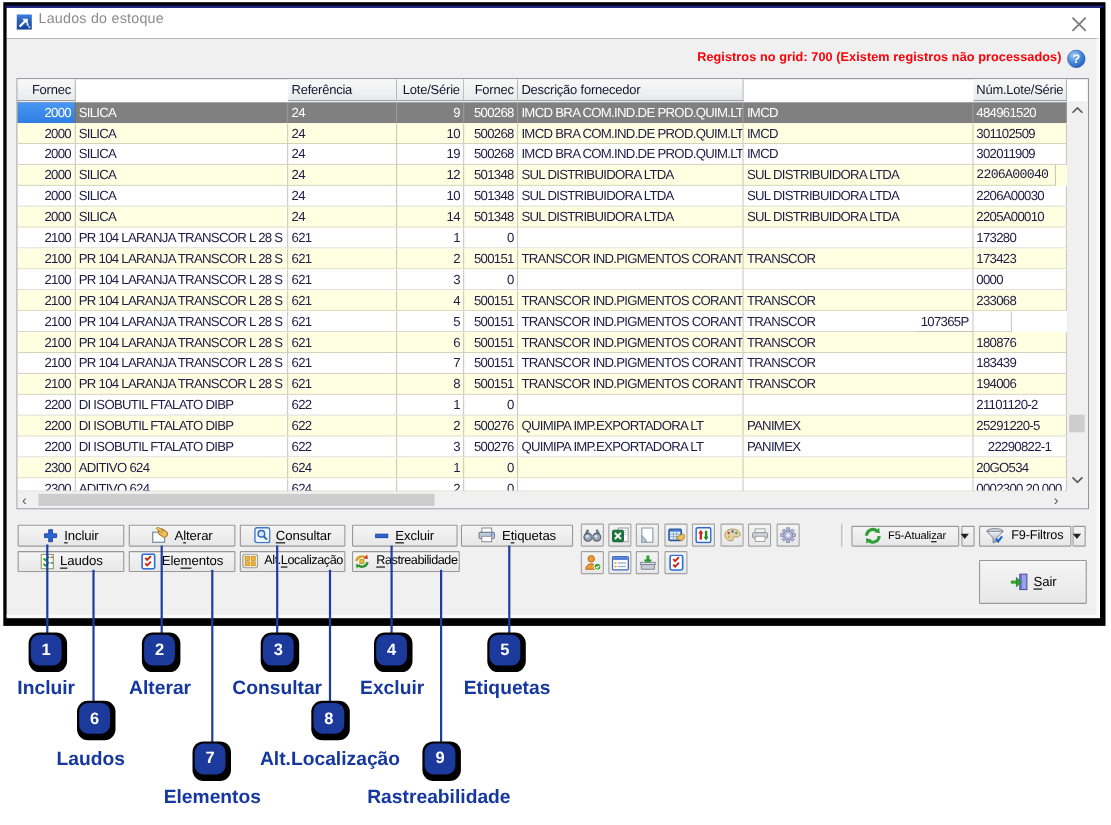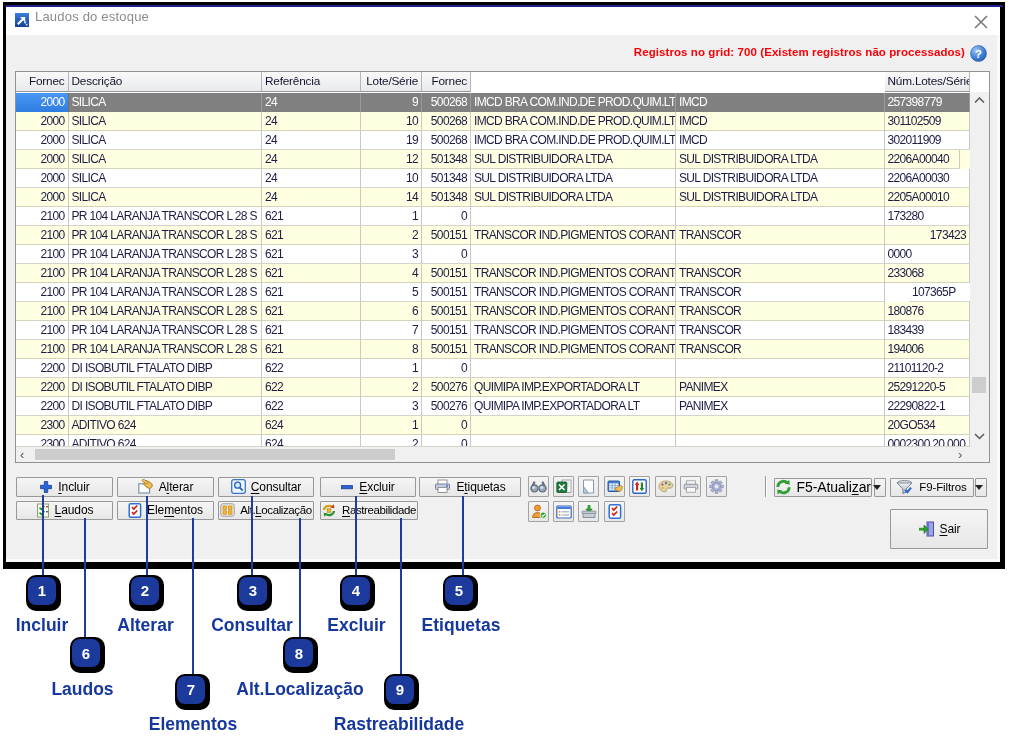--- a/index.html
+++ b/index.html
@@ -75,7 +75,6 @@
 </svg>
 <div id="grid">
 <div class="hc" style="left:0px;width:52.5px;text-align:right">Fornec</div>
-<div class="hc" style="left:52.5px;width:193.5px;text-align:left">Descrição</div>
 <div class="hc" style="left:246px;width:98.5px;text-align:left">Referência</div>
 <div class="hc" style="left:344.5px;width:61.5px;text-align:right">Lote/Série</div>
 <div class="hc" style="left:406px;width:49px;text-align:right">Fornec</div>

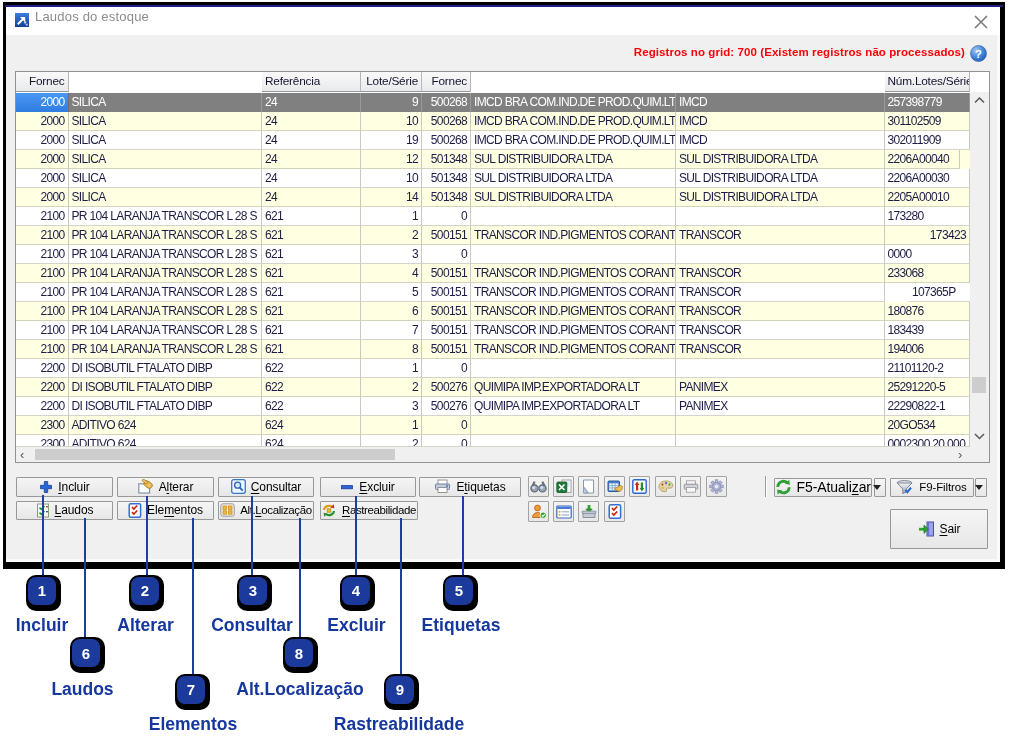--- a/index.html
+++ b/index.html
@@ -78,6 +78,7 @@
 <div class="hc" style="left:246px;width:98.5px;text-align:left">Referência</div>
 <div class="hc" style="left:344.5px;width:61.5px;text-align:right">Lote/Série</div>
 <div class="hc" style="left:406px;width:49px;text-align:right">Fornec</div>
+<div class="hc" style="left:455px;width:205px;text-align:left">Descrição fornecedor</div>
 <div class="hc" style="left:868.5px;width:85.5px;text-align:left">Núm.Lotes/Série</div>
 <div class="row" style="top:20.5px;height:19.0px;background:#808080;">
 <div class="cell" style="left:0px;width:52.5px;top:0;height:19.0px;text-align:right;background:linear-gradient(#4996f5,#2f7de0);color:#fff;border-right:1px solid #6e6e6e;">2000</div>

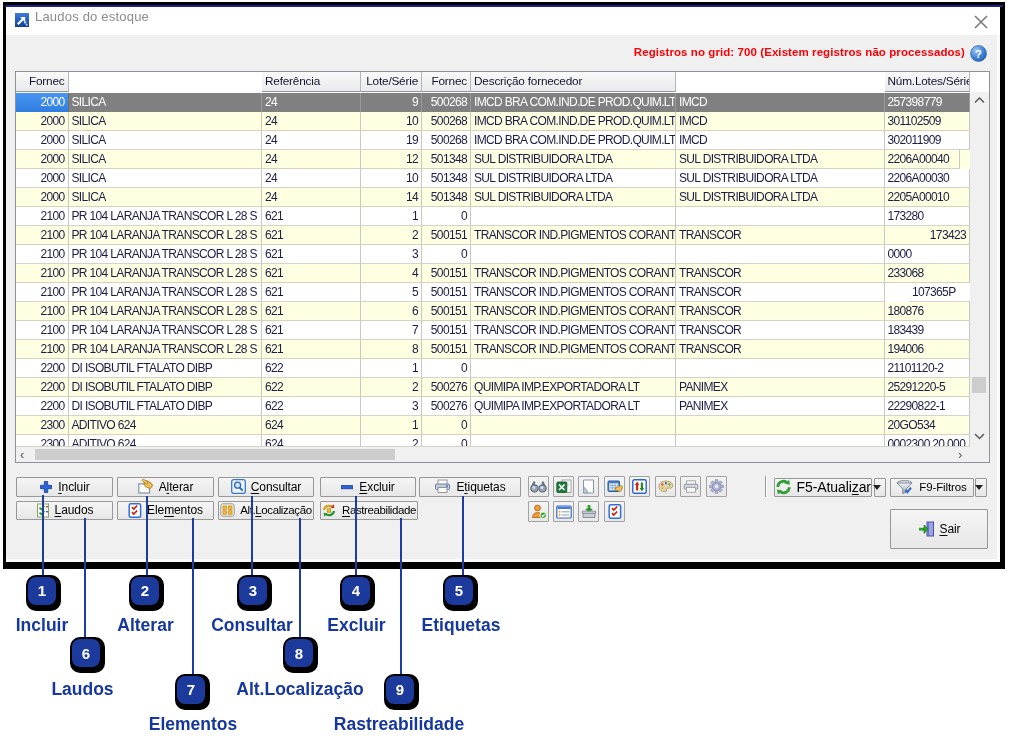--- a/index.html
+++ b/index.html
@@ -79,7 +79,7 @@
 <div class="hc" style="left:344.5px;width:61.5px;text-align:right">Lote/Série</div>
 <div class="hc" style="left:406px;width:49px;text-align:right">Fornec</div>
 <div class="hc" style="left:455px;width:205px;text-align:left">Descrição fornecedor</div>
-<div class="hc" style="left:868.5px;width:85.5px;text-align:left">Núm.Lotes/Série</div>
+<div class="hc" style="left:868.5px;width:85.5px;text-align:left">Núm.Lote/Série</div>
 <div class="row" style="top:20.5px;height:19.0px;background:#808080;">
 <div class="cell" style="left:0px;width:52.5px;top:0;height:19.0px;text-align:right;background:linear-gradient(#4996f5,#2f7de0);color:#fff;border-right:1px solid #6e6e6e;">2000</div>
 <div class="cell" style="left:52.5px;width:193.5px;top:0;height:19.0px;text-align:left;color:#fff;border-right:1px solid #9a9a9a;">SILICA</div>

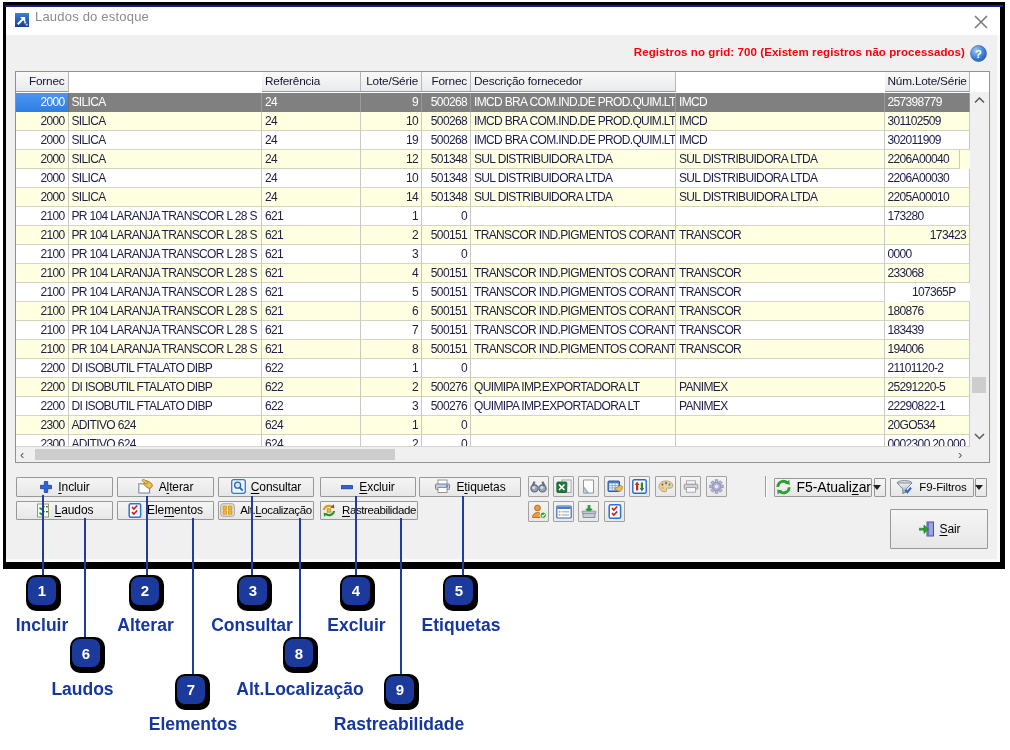--- a/index.html
+++ b/index.html
@@ -88,7 +88,7 @@
 <div class="cell" style="left:406px;width:49px;top:0;height:19.0px;text-align:right;color:#fff;border-right:1px solid #9a9a9a;">500268</div>
 <div class="cell" style="left:455px;width:205px;top:0;height:19.0px;text-align:left;color:#fff;border-right:1px solid #9a9a9a;">IMCD BRA COM.IND.DE PROD.QUIM.LT</div>
 <div class="cell" style="left:660px;width:208.5px;top:0;height:19.0px;text-align:left;color:#fff;border-right:1px solid #9a9a9a;">IMCD</div>
-<div class="cell" style="left:868.5px;width:85.5px;top:0;height:19.0px;text-align:left;color:#fff;border-right:1px solid #9a9a9a;">257398779</div>
+<div class="cell" style="left:868.5px;width:85.5px;top:0;height:19.0px;text-align:left;color:#fff;border-right:1px solid #9a9a9a;">484961520</div>
 </div>
 <div class="row" style="top:39.5px;height:19.0px;background:#ffffe1;">
 <div class="cell" style="left:0px;width:52.5px;top:0;height:19.0px;text-align:right;border-bottom:1px solid rgba(170,170,150,0.5);">2000</div>

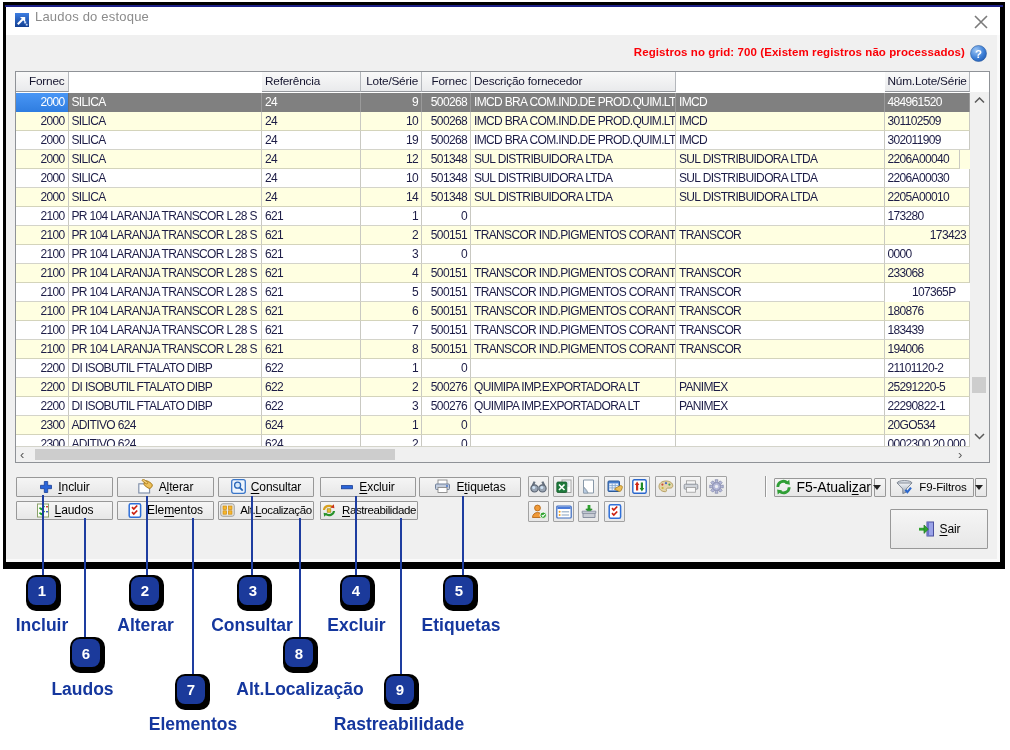--- a/index.html
+++ b/index.html
@@ -118,7 +118,7 @@
 <div class="cell" style="left:406px;width:49px;top:0;height:19.0px;text-align:right;border-bottom:1px solid rgba(170,170,150,0.5);">501348</div>
 <div class="cell" style="left:455px;width:205px;top:0;height:19.0px;text-align:left;border-bottom:1px solid rgba(170,170,150,0.5);">SUL DISTRIBUIDORA LTDA</div>
 <div class="cell" style="left:660px;width:208.5px;top:0;height:19.0px;text-align:left;border-bottom:1px solid rgba(170,170,150,0.5);">SUL DISTRIBUIDORA LTDA</div>
-<div class="cell" style="left:868.5px;width:75px;top:0;height:19.0px;text-align:left;border-bottom:1px solid rgba(170,170,150,0.5);">2206A00040</div>
+<div class="cell" style="left:868.5px;width:75px;top:0;height:19.0px;text-align:left;border-bottom:1px solid rgba(170,170,150,0.5);font-family:Liberation Mono, monospace;">2206A00040</div>
 </div>
 <div class="row" style="top:96.5px;height:19.0px;background:#ffffff;">
 <div class="cell" style="left:0px;width:52.5px;top:0;height:19.0px;text-align:right;border-bottom:1px solid rgba(170,170,150,0.5);">2000</div>

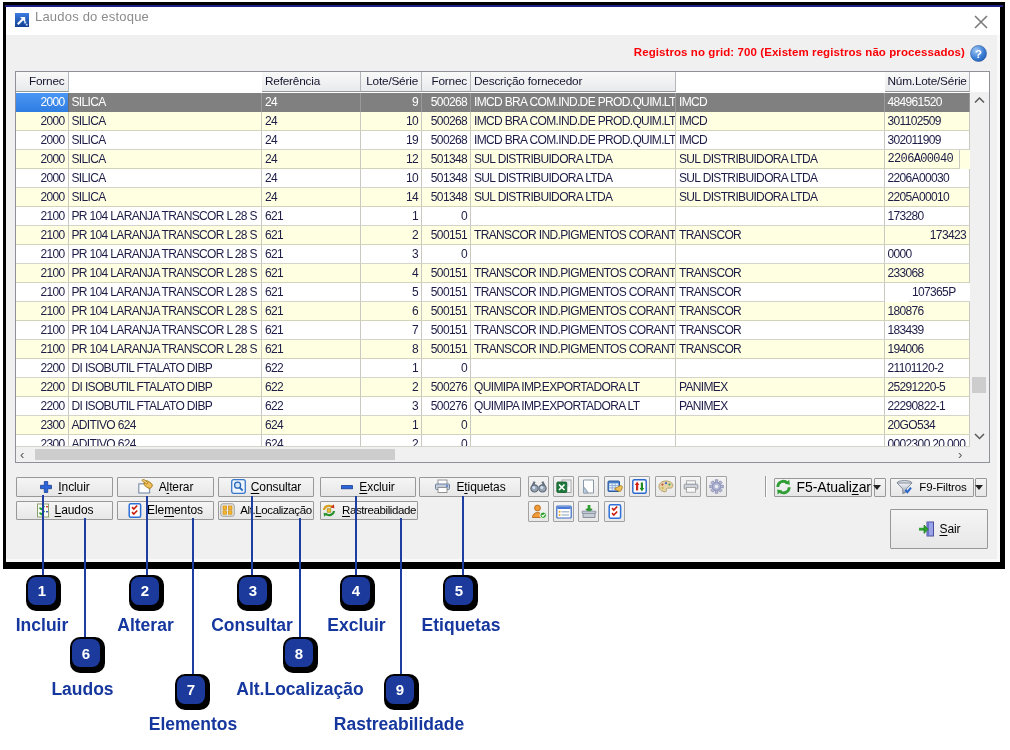--- a/index.html
+++ b/index.html
@@ -158,7 +158,7 @@
 <div class="cell" style="left:406px;width:49px;top:0;height:19.0px;text-align:right;border-bottom:1px solid rgba(170,170,150,0.5);">500151</div>
 <div class="cell" style="left:455px;width:205px;top:0;height:19.0px;text-align:left;border-bottom:1px solid rgba(170,170,150,0.5);">TRANSCOR IND.PIGMENTOS CORANTES</div>
 <div class="cell" style="left:660px;width:208.5px;top:0;height:19.0px;text-align:left;border-bottom:1px solid rgba(170,170,150,0.5);">TRANSCOR</div>
-<div class="cell" style="left:868.5px;width:85.5px;top:0;height:19.0px;text-align:right;border-bottom:1px solid rgba(170,170,150,0.5);">173423</div>
+<div class="cell" style="left:868.5px;width:85.5px;top:0;height:19.0px;text-align:left;border-bottom:1px solid rgba(170,170,150,0.5);">173423</div>
 </div>
 <div class="row" style="top:172.5px;height:19.0px;background:#ffffff;">
 <div class="cell" style="left:0px;width:52.5px;top:0;height:19.0px;text-align:right;border-bottom:1px solid rgba(170,170,150,0.5);">2100</div>

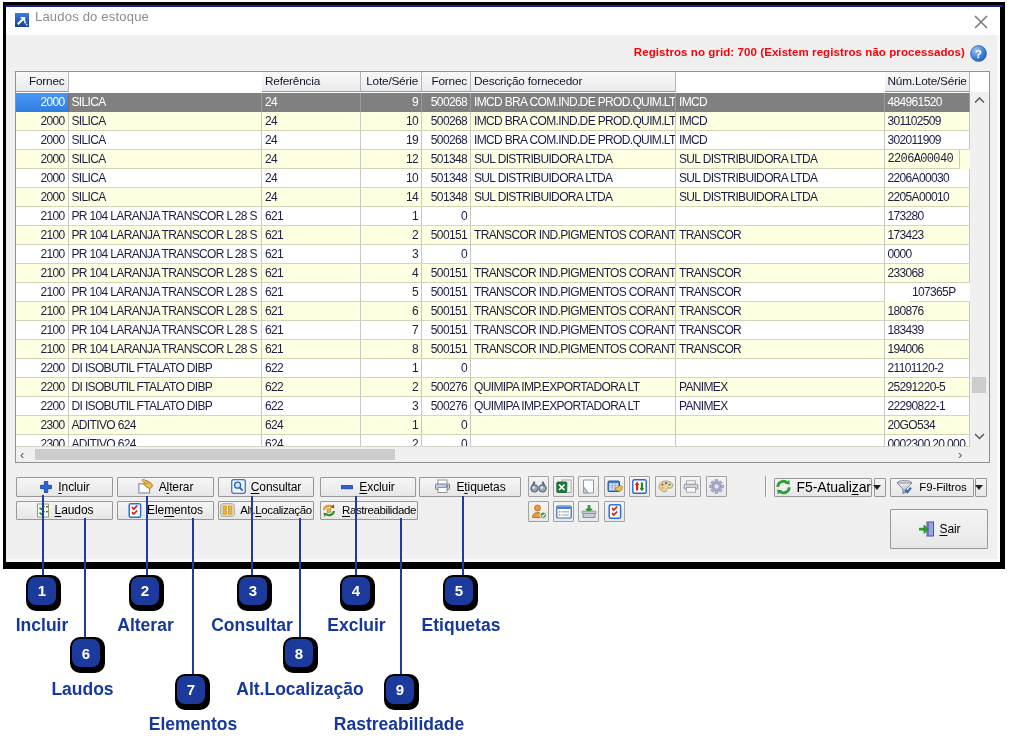--- a/index.html
+++ b/index.html
@@ -188,7 +188,7 @@
 <div class="cell" style="left:406px;width:49px;top:0;height:19.0px;text-align:right;border-bottom:1px solid rgba(170,170,150,0.5);">500151</div>
 <div class="cell" style="left:455px;width:205px;top:0;height:19.0px;text-align:left;border-bottom:1px solid rgba(170,170,150,0.5);">TRANSCOR IND.PIGMENTOS CORANTES</div>
 <div class="cell" style="left:660px;width:208.5px;top:0;height:19.0px;text-align:left;border-bottom:1px solid rgba(170,170,150,0.5);">TRANSCOR</div>
-<div class="cell" style="left:893px;width:85.5px;top:0;height:19.0px;text-align:left;border-bottom:1px solid rgba(170,170,150,0.5);">107365P</div>
+<div class="cell" style="left:818px;width:85.5px;top:0;height:19.0px;text-align:left;border-bottom:1px solid rgba(170,170,150,0.5);">107365P</div>
 </div>
 <div class="row" style="top:229.5px;height:19.0px;background:#ffffe1;">
 <div class="cell" style="left:0px;width:52.5px;top:0;height:19.0px;text-align:right;border-bottom:1px solid rgba(170,170,150,0.5);">2100</div>

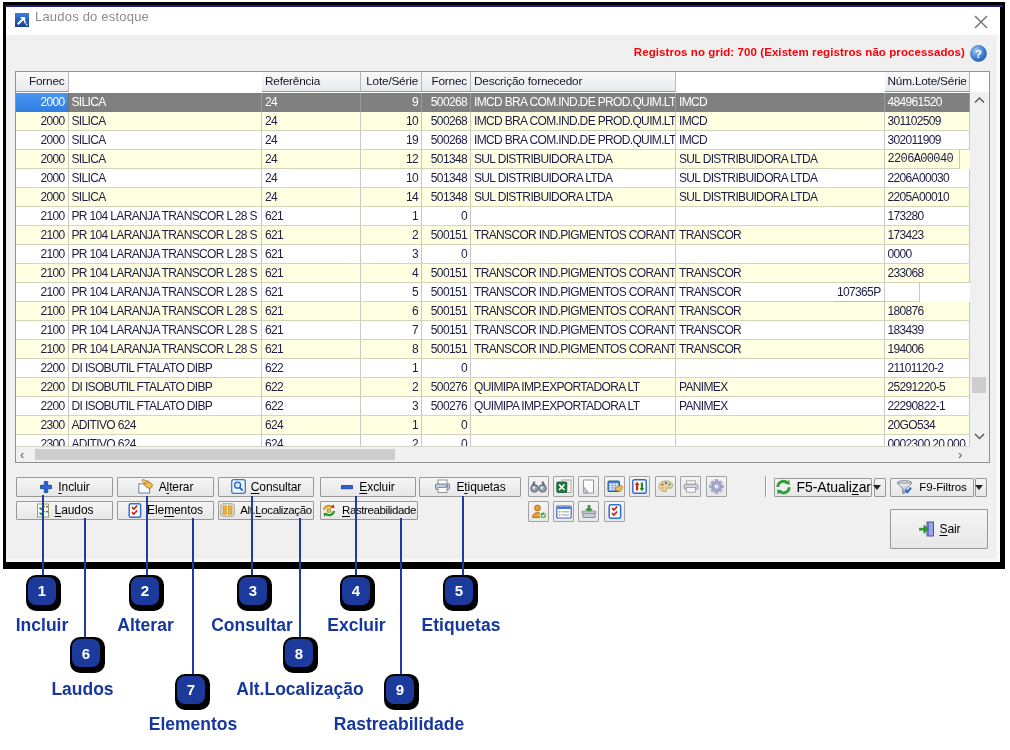--- a/index.html
+++ b/index.html
@@ -248,7 +248,7 @@
 <div class="cell" style="left:406px;width:49px;top:0;height:19.0px;text-align:right;border-bottom:1px solid rgba(170,170,150,0.5);">500276</div>
 <div class="cell" style="left:455px;width:205px;top:0;height:19.0px;text-align:left;border-bottom:1px solid rgba(170,170,150,0.5);">QUIMIPA IMP.EXPORTADORA LT</div>
 <div class="cell" style="left:660px;width:208.5px;top:0;height:19.0px;text-align:left;border-bottom:1px solid rgba(170,170,150,0.5);">PANIMEX</div>
-<div class="cell" style="left:868.5px;width:85.5px;top:0;height:19.0px;text-align:left;border-bottom:1px solid rgba(170,170,150,0.5);">22290822-1</div>
+<div class="cell" style="left:868.5px;width:85.5px;top:0;height:19.0px;text-align:center;border-bottom:1px solid rgba(170,170,150,0.5);">22290822-1</div>
 </div>
 <div class="row" style="top:343.5px;height:19.0px;background:#ffffe1;">
 <div class="cell" style="left:0px;width:52.5px;top:0;height:19.0px;text-align:right;border-bottom:1px solid rgba(170,170,150,0.5);">2300</div>

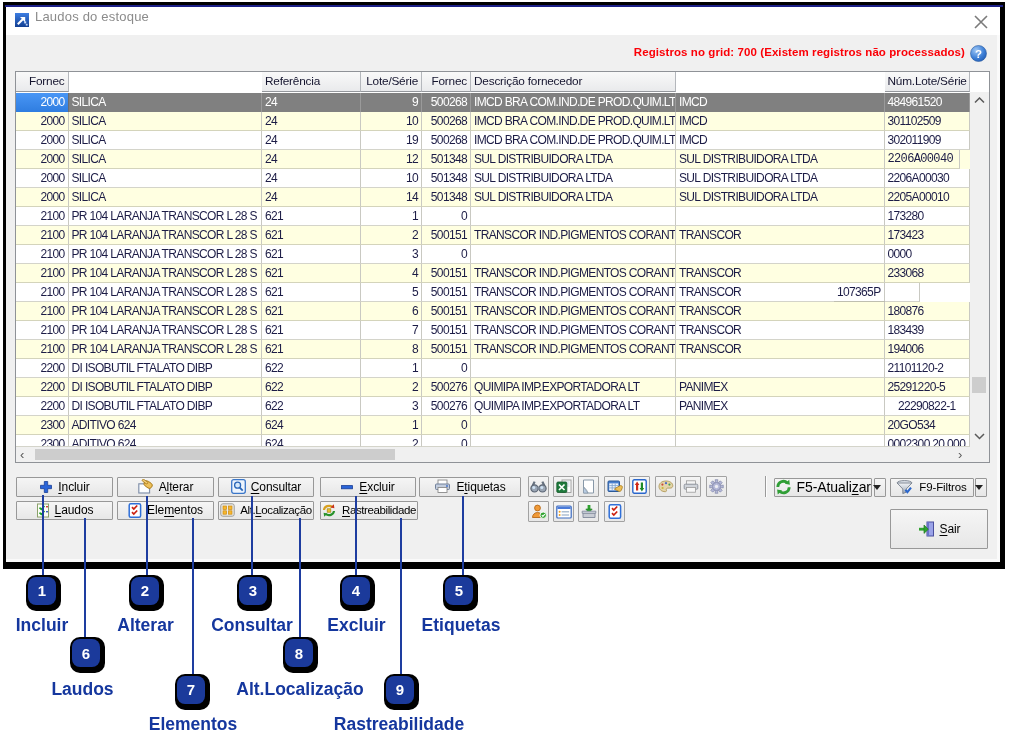--- a/index.html
+++ b/index.html
@@ -475,7 +475,7 @@
         <path d="M14.2 8.2 a5.7 5.7 0 0 1 -9.6 4.1" stroke="#2f9e35" stroke-width="2.8" fill="none"></path>
         <path d="M2.8 15.4 l-0.7-5 5 1z" fill="#2f9e35"></path>
       </svg>
-      <span style="font-size:14px">F5-Atuali<u>z</u>ar</span>
+      <span style="font-size:10px">F5-Atuali<u>z</u>ar</span>
     </div>
 <div class="btn" style="left:873.5px;top:477.5px;width:12px;height:19px;">
       <svg width="8" height="5">

